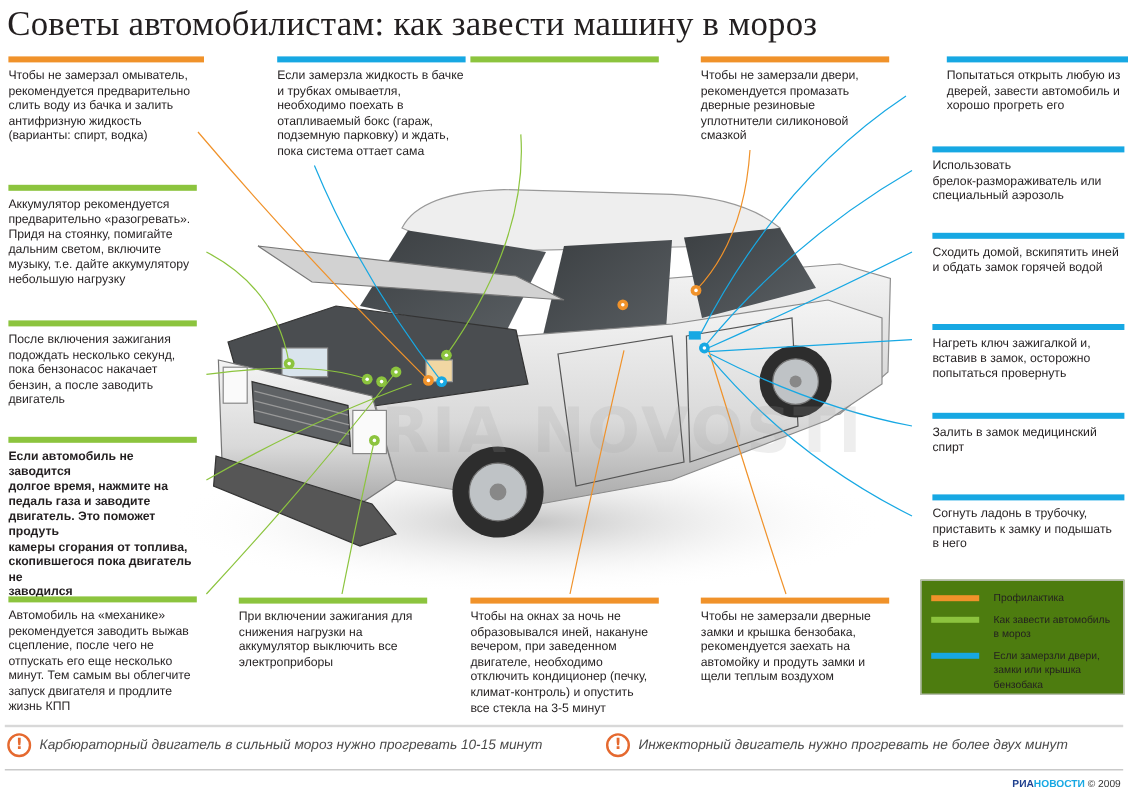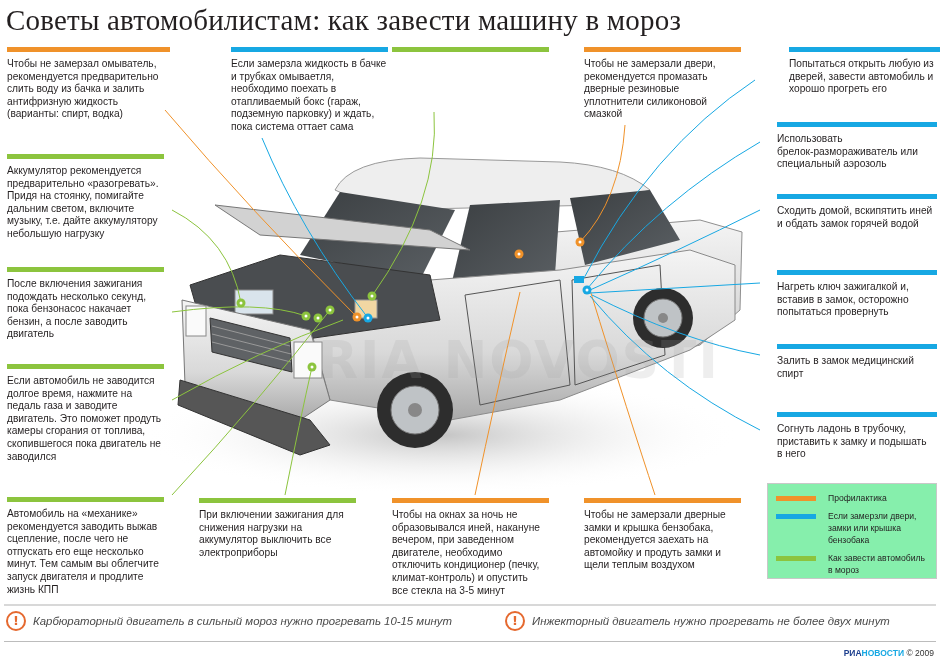--- a/index.html
+++ b/index.html
@@ -211,7 +211,7 @@
 бензин, а после заводить
 двигатель</div>
 </div>
-<div class="tip" style="left:7px;top:364px;width:157px;">
+<div class="tip" style="left:7px;top:364px;width:157px;font-weight:bold;">
   <div class="bar green"></div>
   <div class="txt">Если автомобиль не заводится
 долгое время, нажмите на

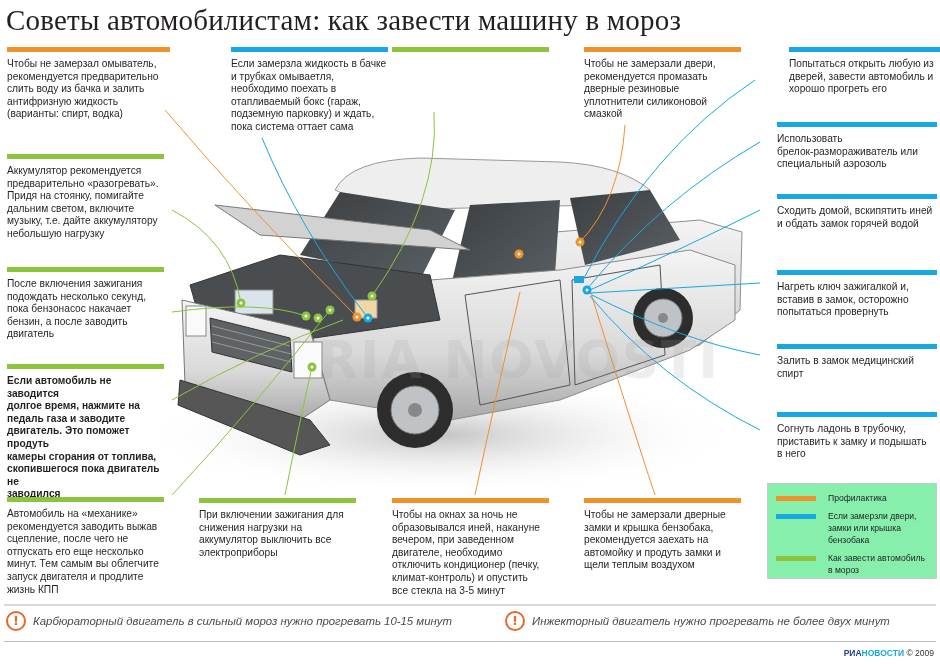--- a/index.html
+++ b/index.html
@@ -23,7 +23,7 @@
 
   .legend {
     position: absolute; left: 767px; top: 483px; width: 170px; height: 96px;
-    border: 1px solid #c8c8c8; background: #86efac; padding: 8px 8px 0 8px;
+    border: 1px solid #c8c8c8; background: #4d7c0f; padding: 8px 8px 0 8px;
   }
   .legend-row { display: flex; align-items: flex-start; margin-bottom: 6px; }
   .legend-swatch { width: 40px; height: 5px; margin-top: 4px; margin-right: 12px; flex: 0 0 auto; }

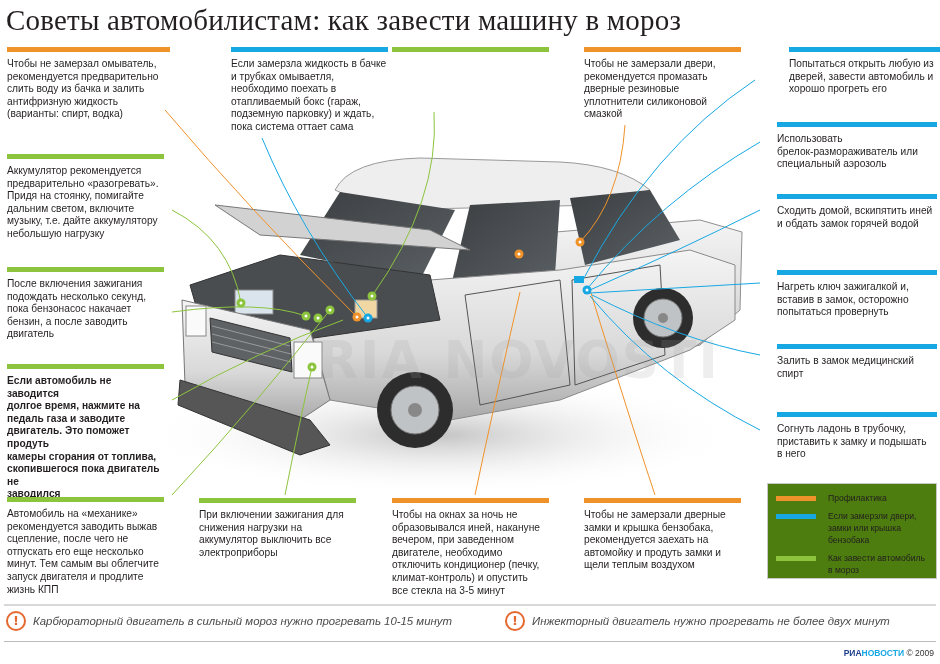--- a/index.html
+++ b/index.html
@@ -299,16 +299,16 @@
     <div class="legend-label">Профилактика</div>
   </div>
   <div class="legend-row">
+    <div class="legend-swatch" style="background:#8cc43e;"></div>
+    <div class="legend-label">Как завести автомобиль
+в мороз</div>
+  </div>
+  <div class="legend-row">
     <div class="legend-swatch" style="background:#17a8e3;"></div>
     <div class="legend-label">Если замерзли двери,
 замки или крышка
 бензобака</div>
   </div>
-  <div class="legend-row">
-    <div class="legend-swatch" style="background:#8cc43e;"></div>
-    <div class="legend-label">Как завести автомобиль
-в мороз</div>
-  </div>
 </div>
 
 <div class="divider" style="top:604px;"></div>

